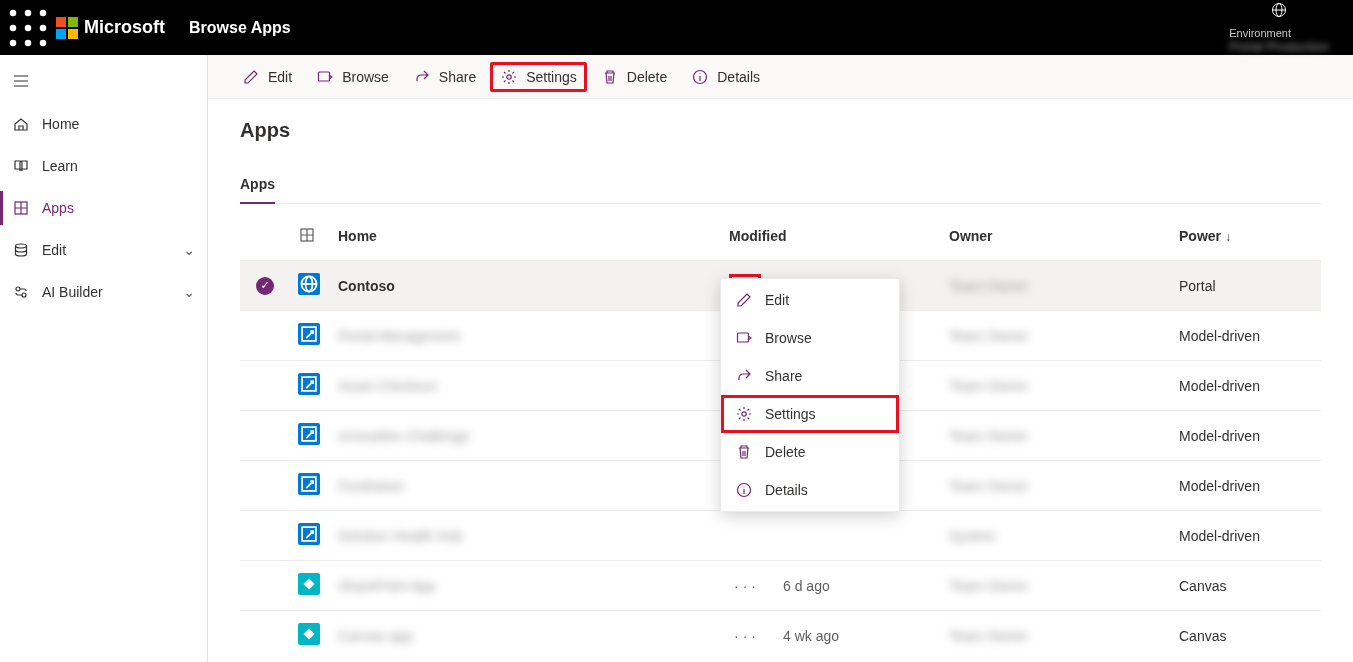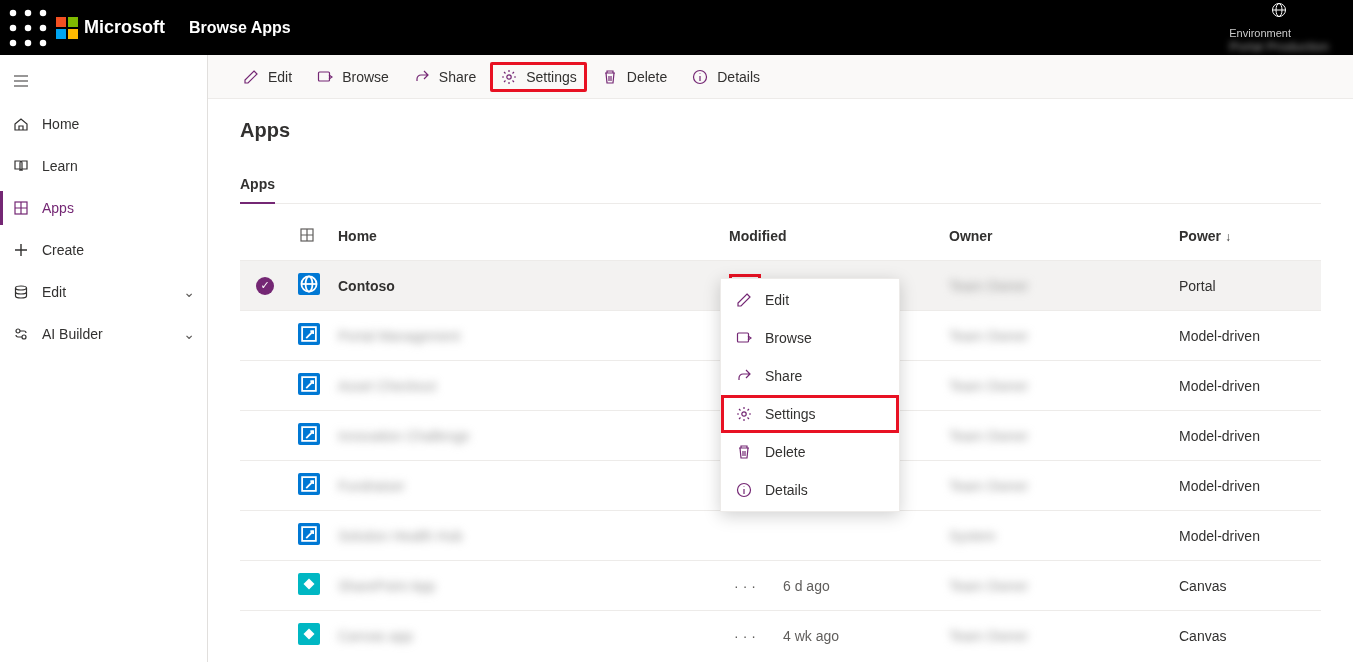--- a/index.html
+++ b/index.html
@@ -205,14 +205,6 @@
         </div>
         <div class="nav-item">
           <span class="icon">
-            <svg viewBox="0 0 16 16" fill="none" stroke="currentColor" stroke-width="1.4">
-              <path d="M8 2v12M2 8h12"></path>
-            </svg>
-          </span>
-          <span>Create</span>
-        </div>
-        <div class="nav-item">
-          <span class="icon">
             <svg viewBox="0 0 16 16" fill="none" stroke="currentColor" stroke-width="1.2">
               <ellipse cx="8" cy="4" rx="5.5" ry="2"></ellipse>
               <path d="M2.5 4v8c0 1.1 2.5 2 5.5 2s5.5-.9 5.5-2V4"></path>

